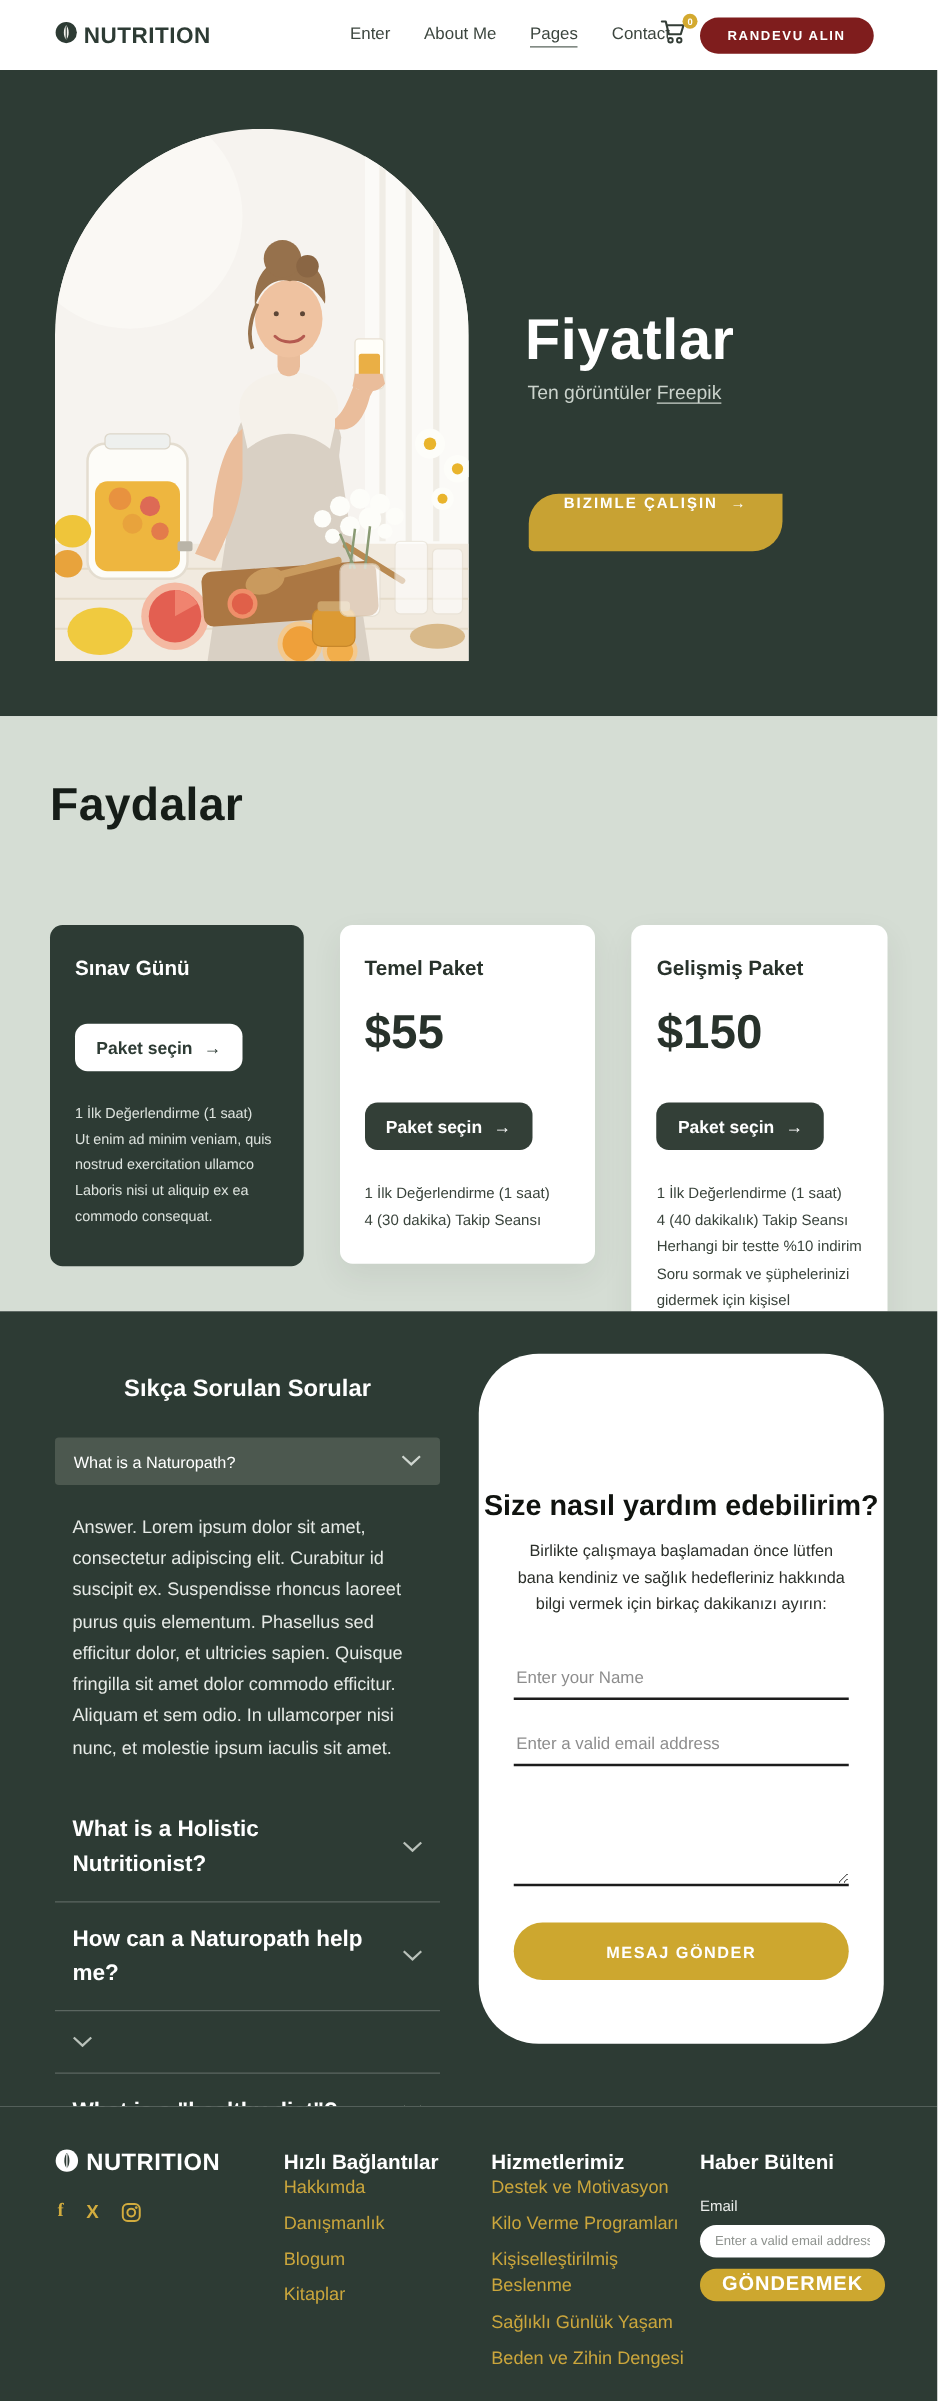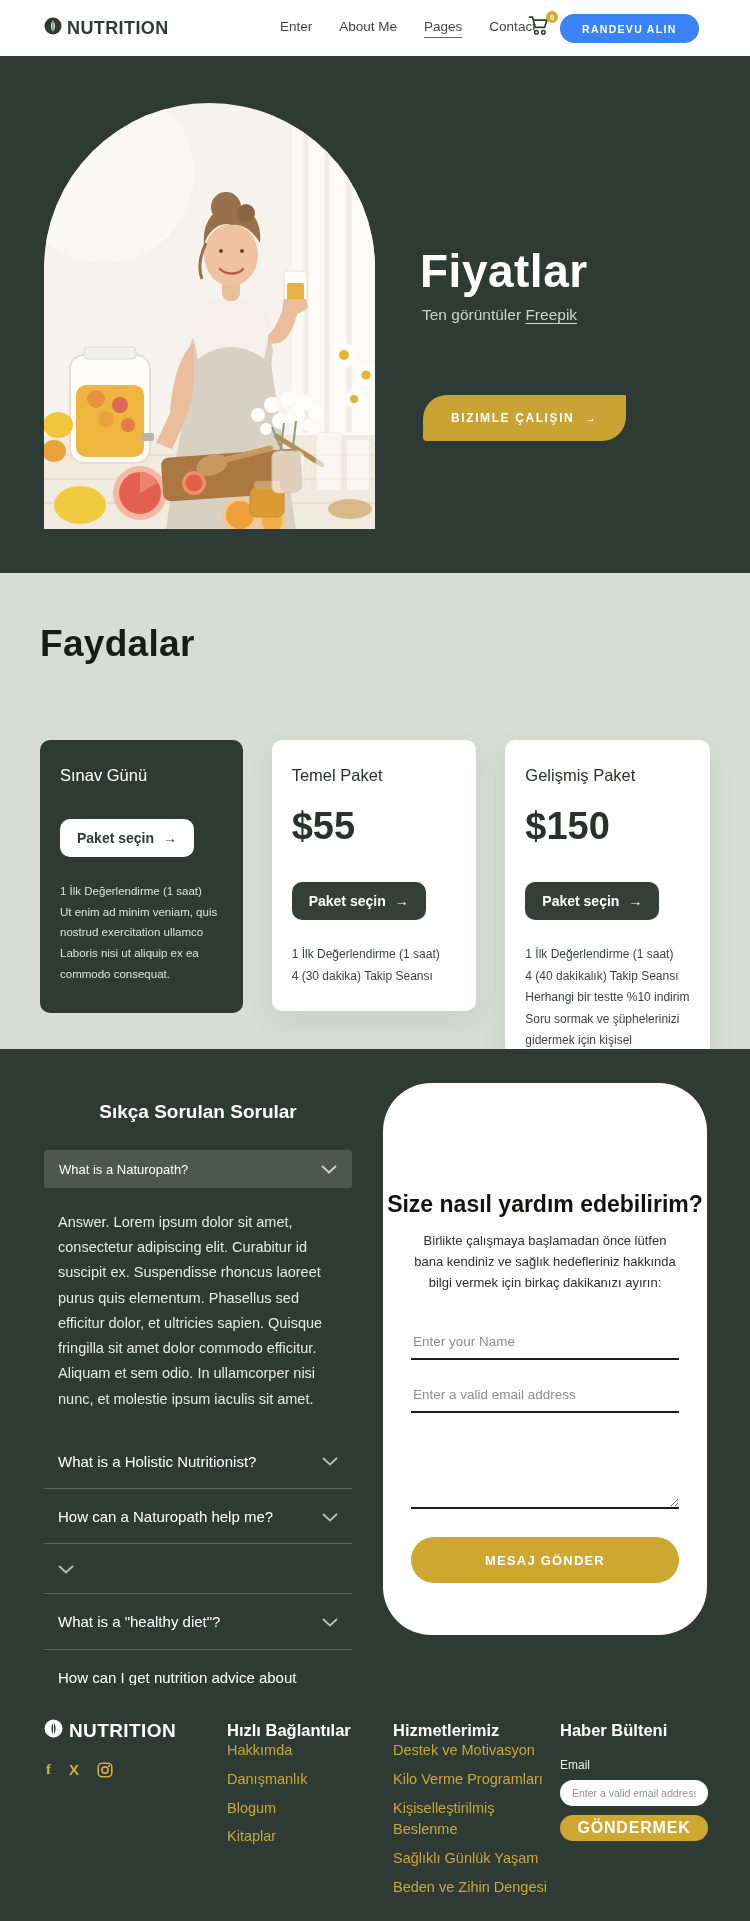--- a/index.html
+++ b/index.html
@@ -18,7 +18,7 @@
   .cart-badge { position:absolute; top:-4px; right:-4px; width:12px; height:12px; border-radius:50%;
     background:#d3a92f; color:#fff; font-size:7.5px; font-weight:700; display:flex; align-items:center; justify-content:center; }
   .header-cta { position:absolute; left:560px; top:14px; height:29px; padding:0 22px; border:none;
-    background:#3b82f6; color:#fff; font-size:10.5px; font-weight:700; letter-spacing:1.3px;
+    background:#7f1d1d; color:#fff; font-size:10.5px; font-weight:700; letter-spacing:1.3px;
     border-radius:15px; font-family:inherit; cursor:pointer; display:flex; align-items:center; }
 
   

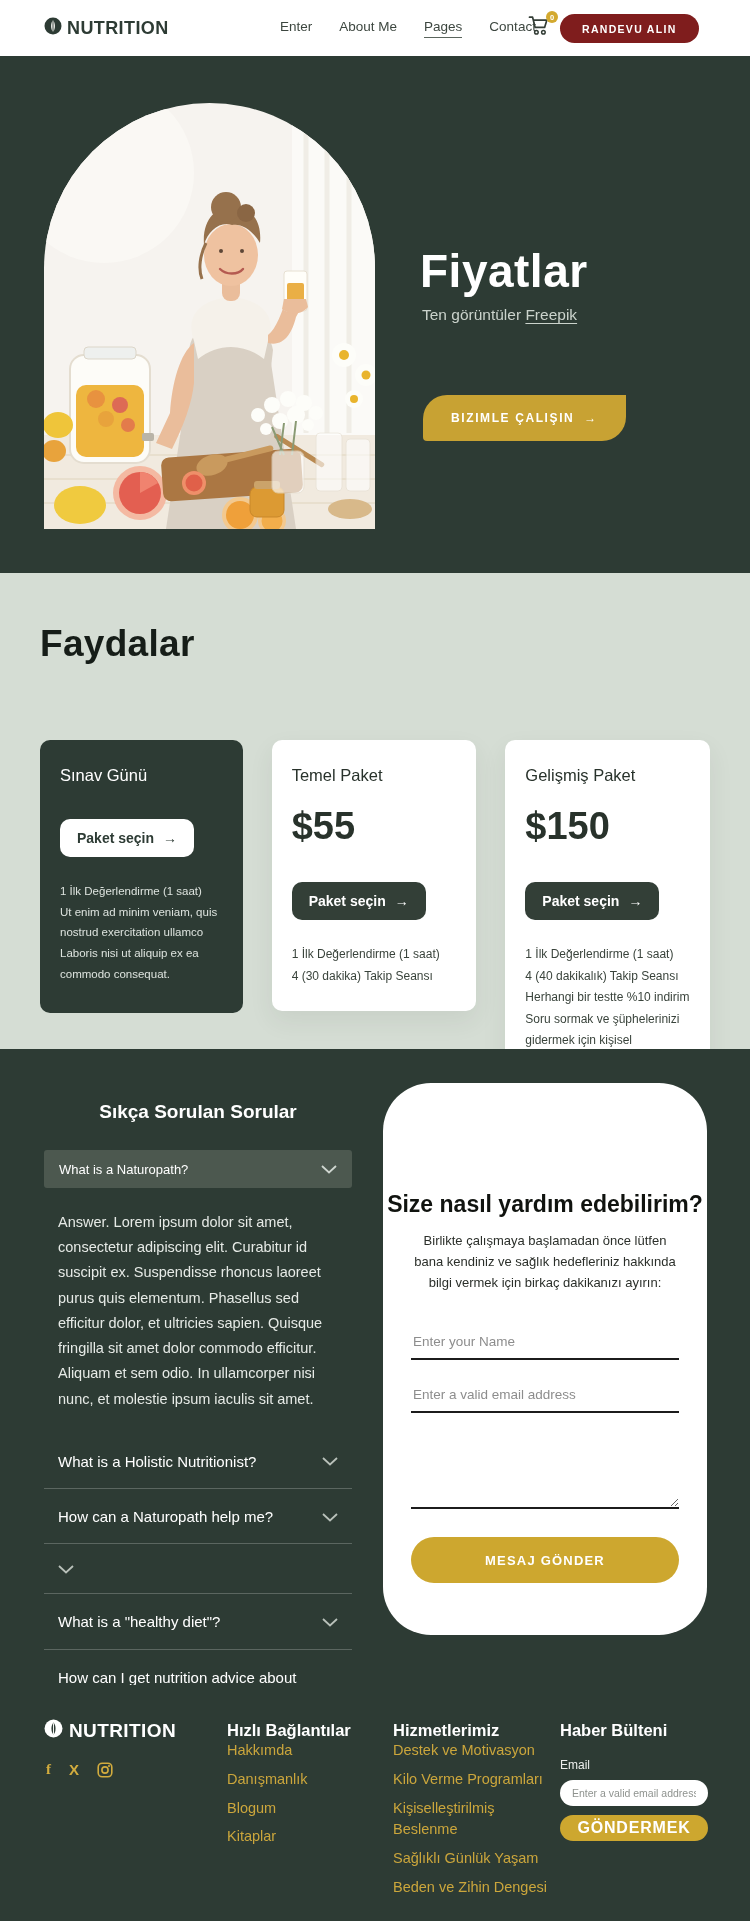--- a/index.html
+++ b/index.html
@@ -30,7 +30,7 @@
   .hero-credit a { color:#cbd3cc; text-decoration:underline; text-underline-offset:3px; }
   .hero-cta { position:absolute; left:423px; top:339px; height:46px; padding:0 28px; border:none;
     background:#c8a233; color:#fff; font-size:12px; font-weight:700; letter-spacing:1.6px;
-    border-radius:24px 0 24px 4px; font-family:inherit; cursor:pointer; display:flex; align-items:center; gap:10px; }
+    border-radius:24px 0 24px 4px; font-family:inherit; cursor:pointer; display:flex; align-items:flex-start; gap:10px; }
 
   
   .benefits { height:476px; background:#d5ddd4; position:relative; }

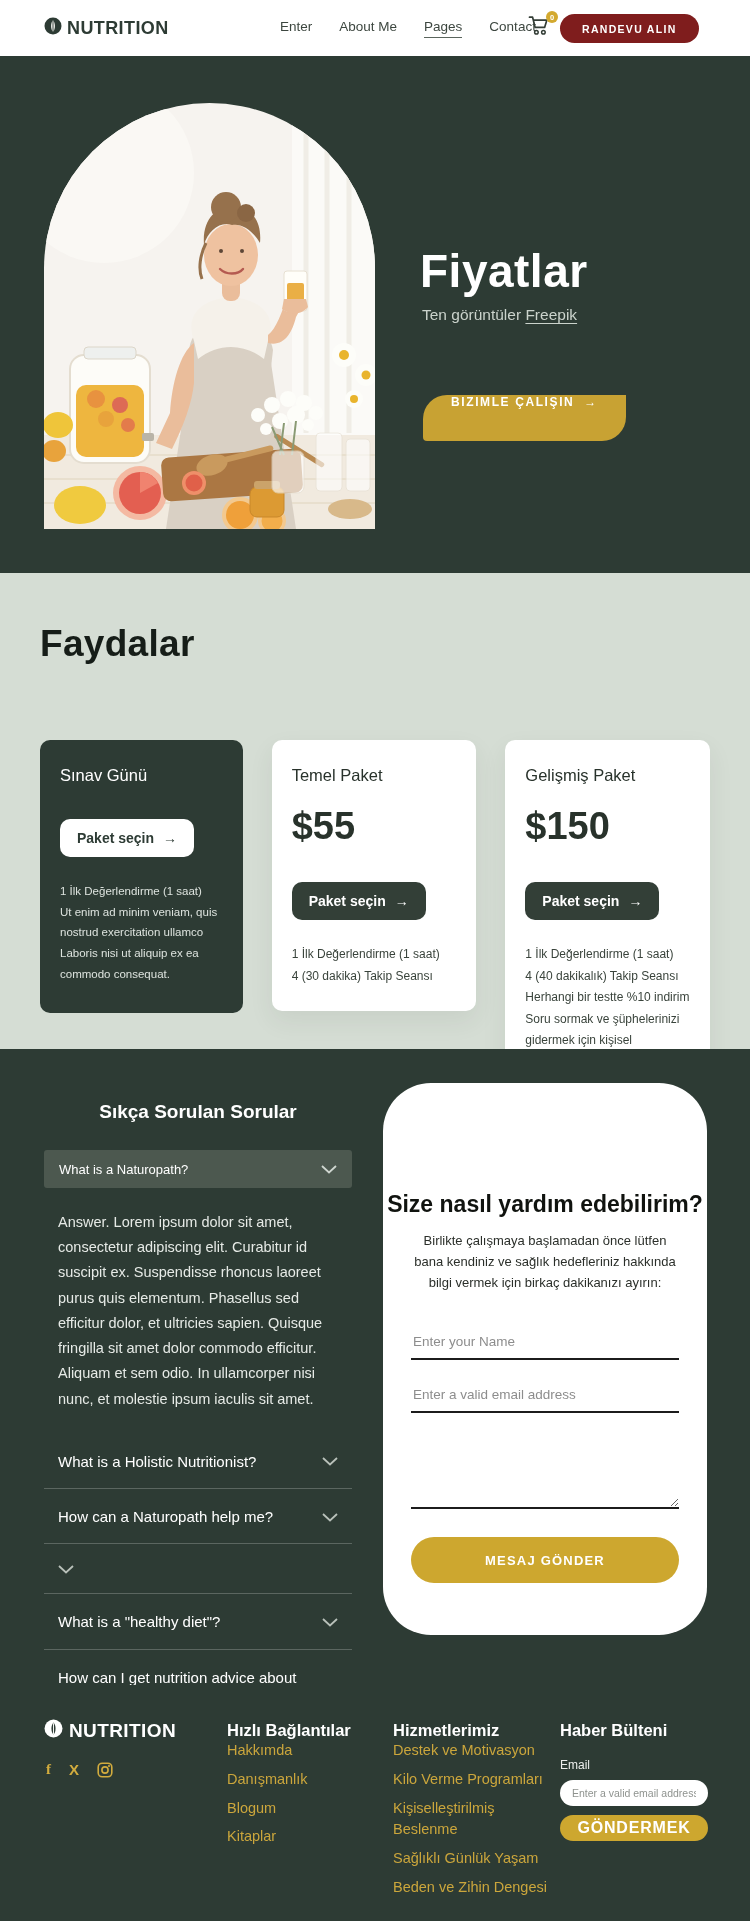--- a/index.html
+++ b/index.html
@@ -40,7 +40,7 @@
   .card { border-radius:10px; padding:26px 20px 24px; }
   .card.dark { width:204px; background:#2d3b34; color:#fff; min-height:273px; }
   .card.light { width:206px; background:#ffffff; color:#28322b; box-shadow:0 10px 24px rgba(45,59,52,.08); min-height:262px; }
-  .card-title { font-size:16.5px; font-weight:400; }
+  .card-title { font-size:16.5px; font-weight:700; }
   .card-price { font-size:38px; font-weight:800; margin-top:20px; }
   .card-btn { margin-top:34px; border:none; font-family:inherit; font-size:14px; font-weight:700;
     padding:11px 17px; border-radius:10px; cursor:pointer; display:inline-flex; align-items:center; gap:9px; }

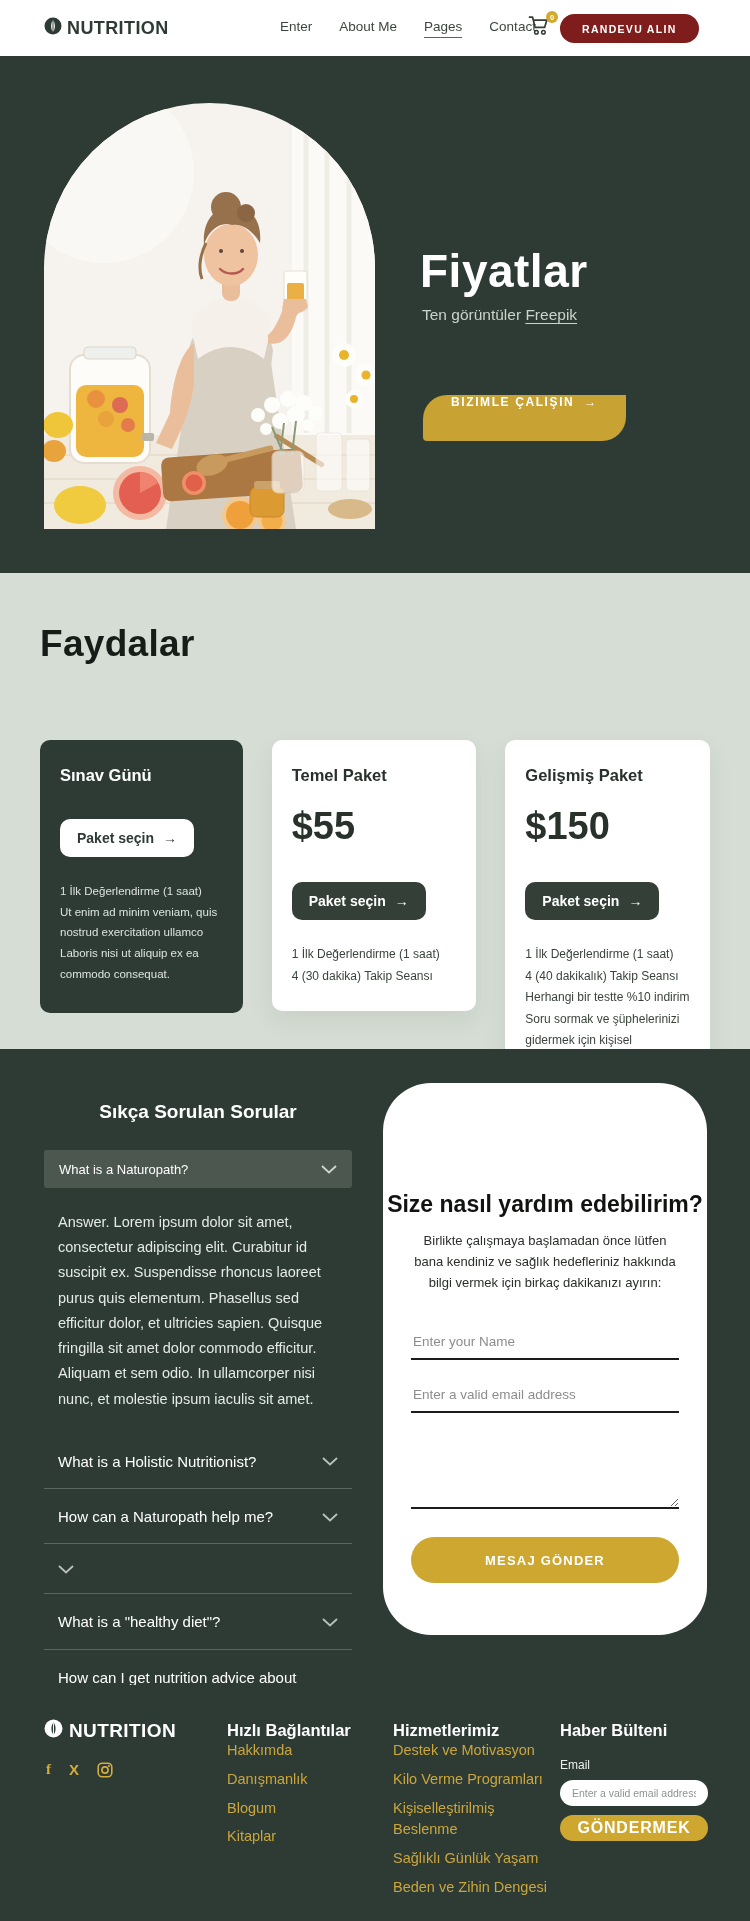--- a/index.html
+++ b/index.html
@@ -61,7 +61,7 @@
   .faq-list { margin-top:22px; }
   .faq-item { padding:16px 14px 15px; border-bottom:1px solid rgba(255,255,255,.22); display:flex;
     align-items:center; justify-content:space-between; cursor:pointer; gap:14px; }
-  .faq-item-q { color:#fff; font-size:15px; font-weight:400; line-height:1.55; }
+  .faq-item-q { color:#fff; font-size:18px; font-weight:700; line-height:1.55; }
   .chev { flex:0 0 auto; }
 
   

